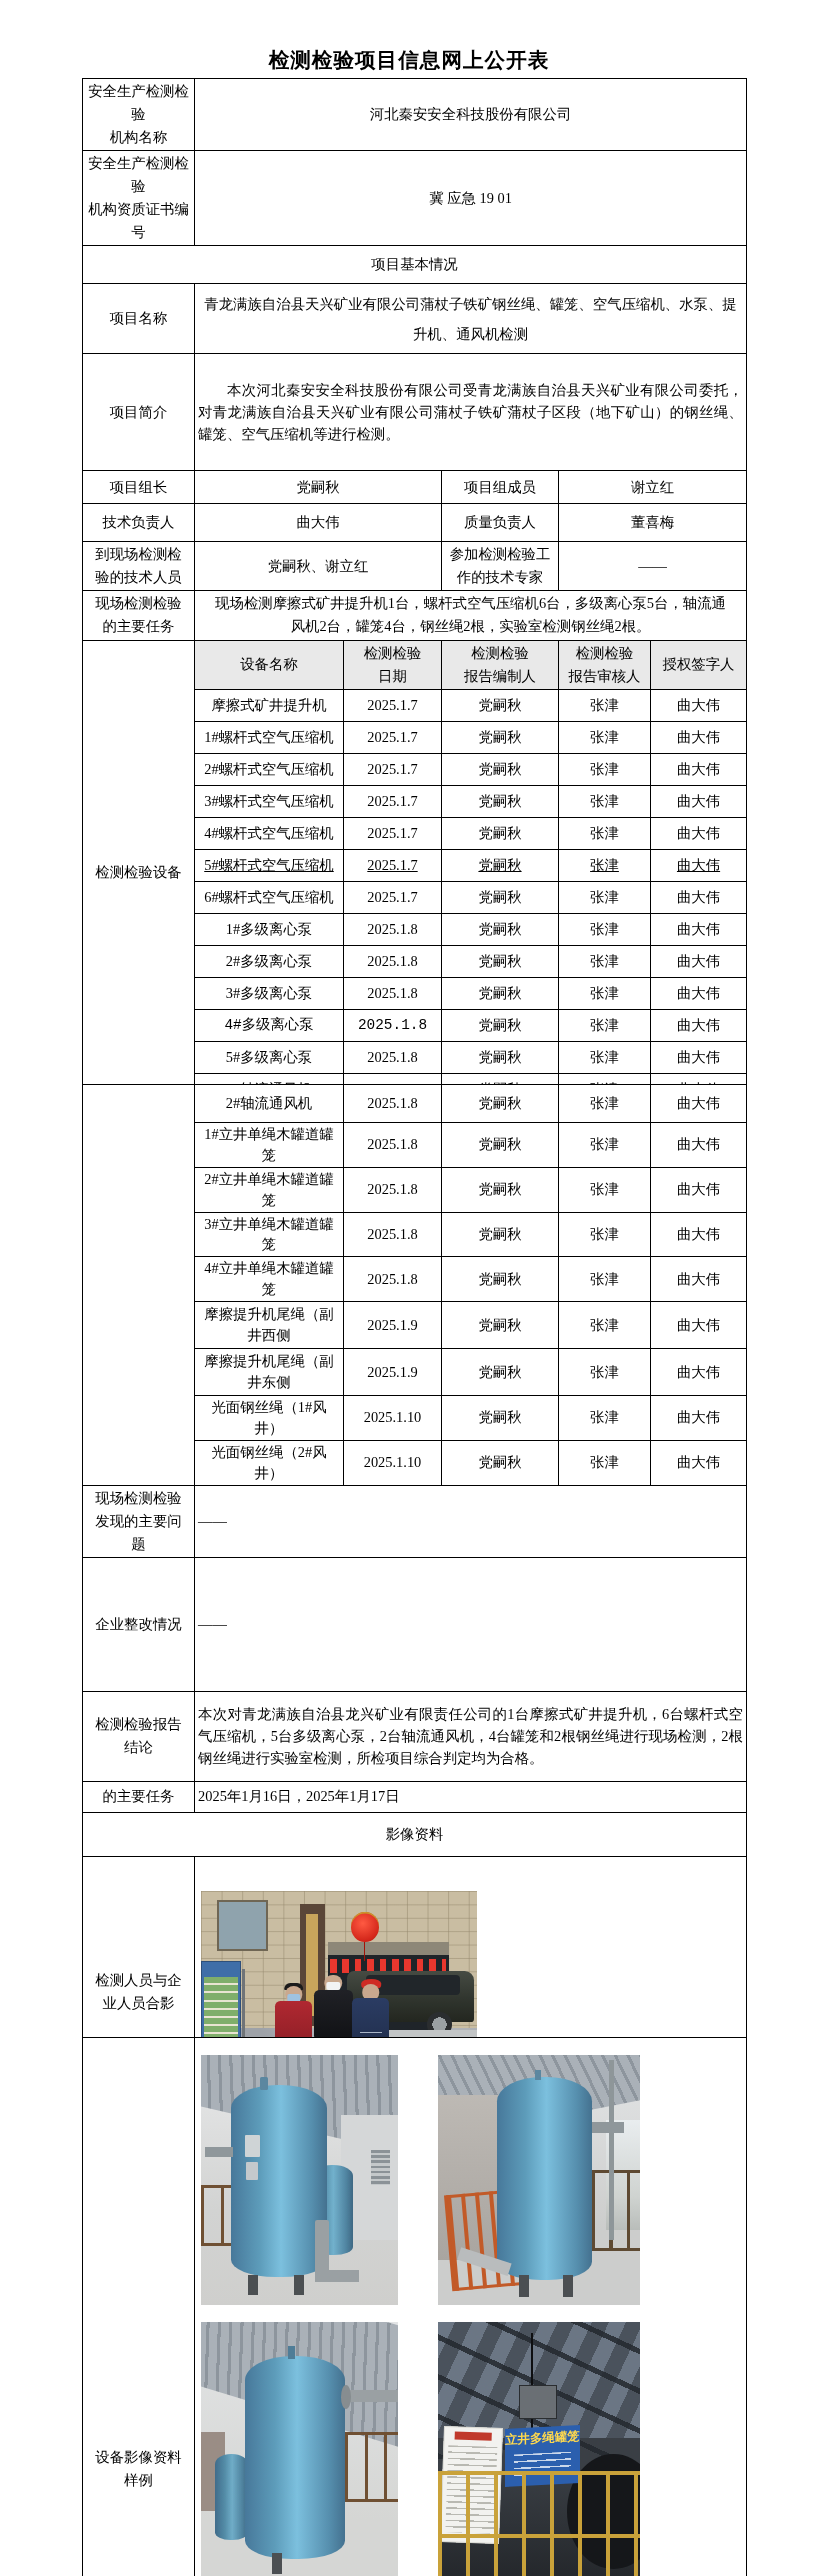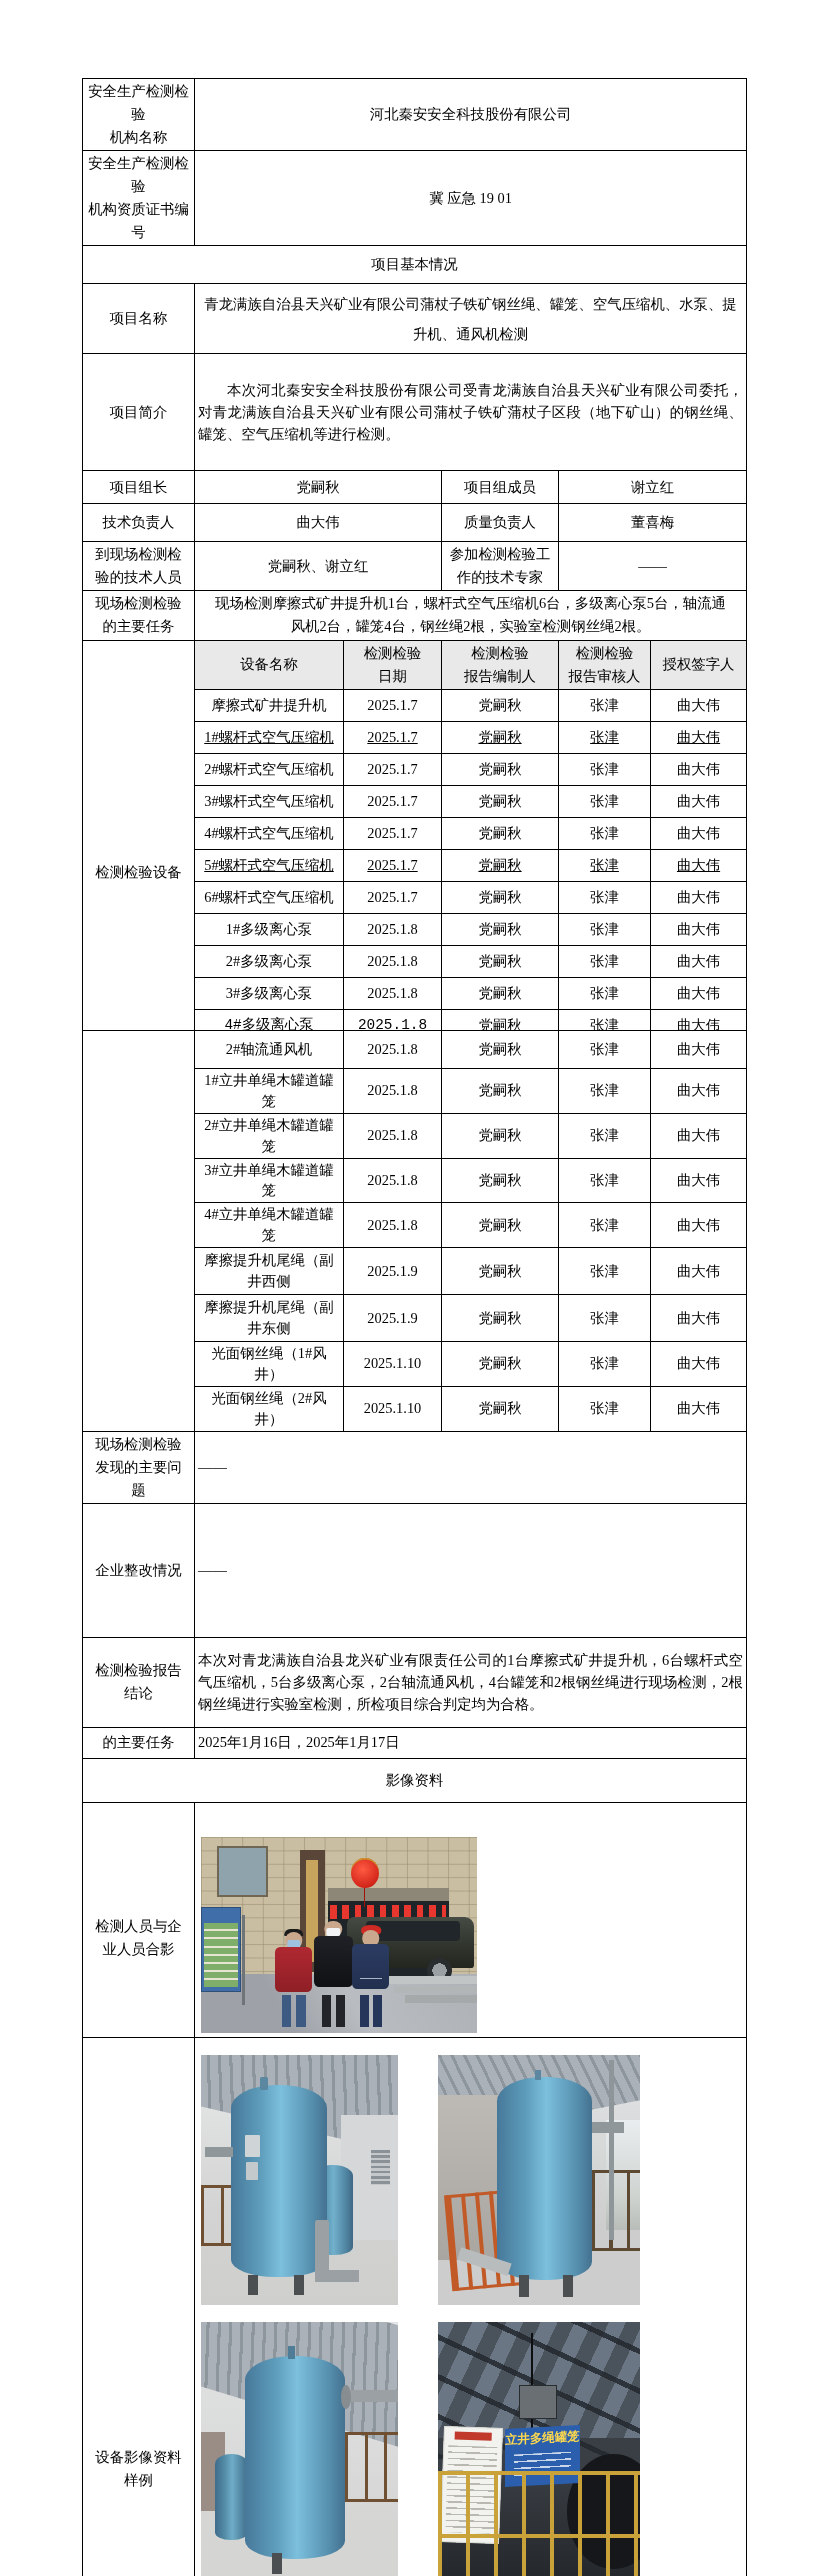--- a/index.html
+++ b/index.html
@@ -50,6 +50,7 @@
 
 <div class="page">
 
+  <div class="doc-title">检测检验项目信息网上公开表</div>
 
   <table class="tbl" style="top:78px">
     <colgroup>

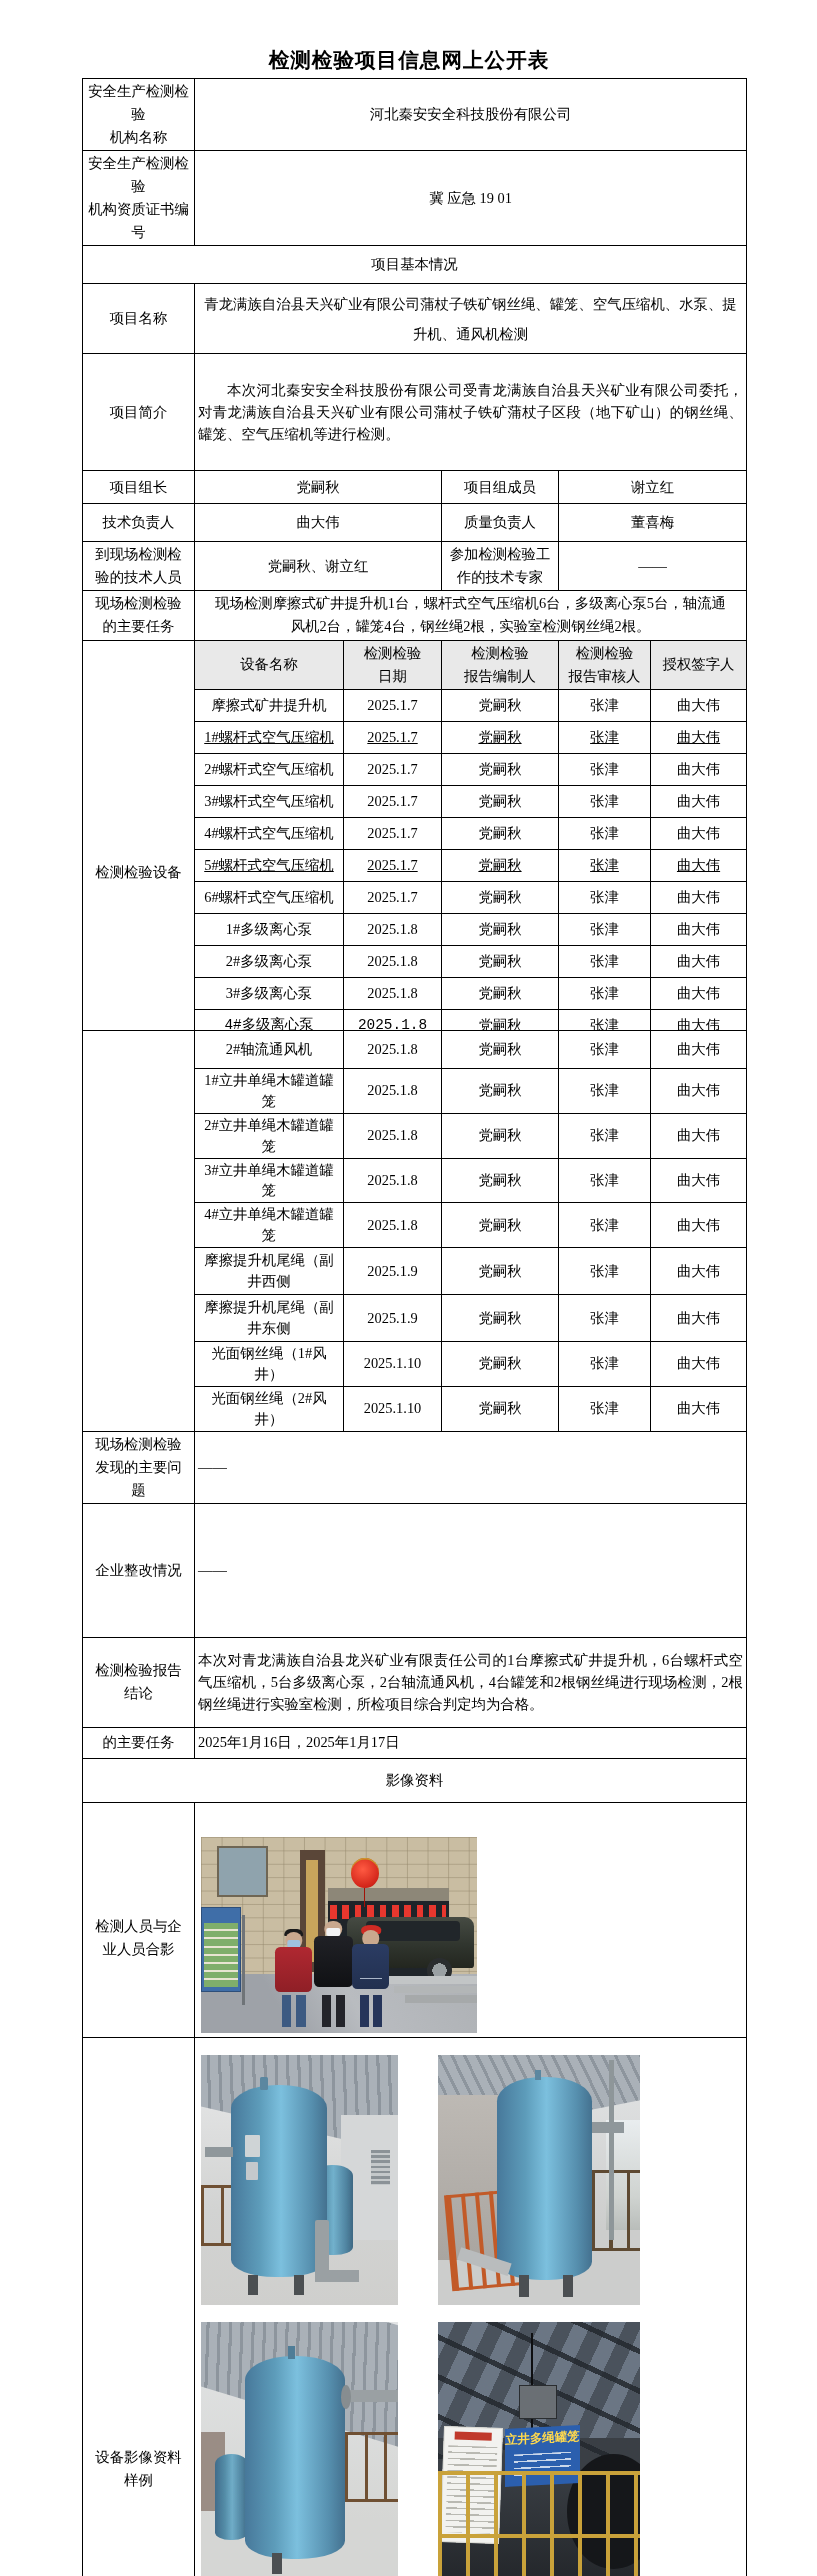--- a/index.html
+++ b/index.html
@@ -132,7 +132,7 @@
           <td class="ctr">曲大伟</td>
         </tr>
 
-        <tr style="height: 32px; text-decoration: underline;">
+        <tr style="height: 32px;">
           <td class="ctr name2">1#螺杆式空气压缩机</td>
           <td class="ctr">2025.1.7</td>
           <td class="ctr">党嗣秋</td>

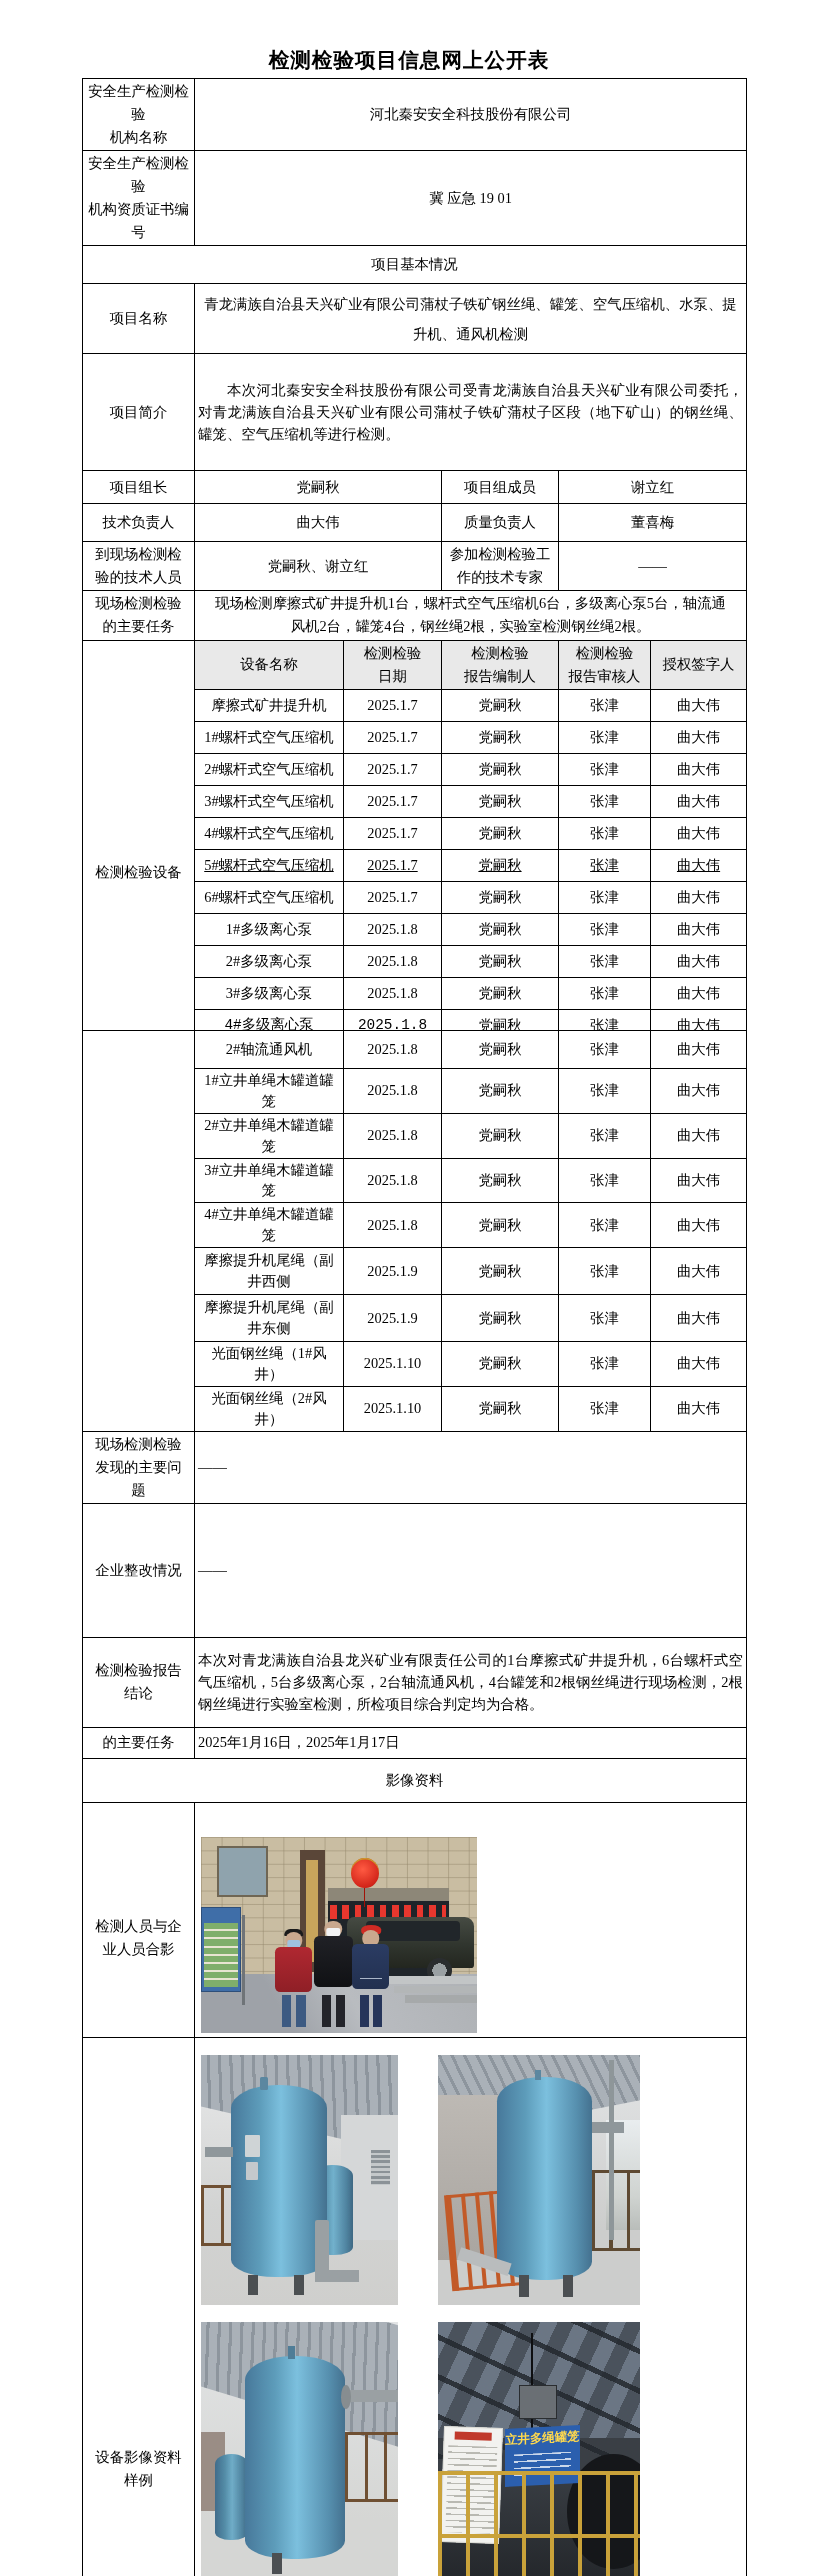--- a/index.html
+++ b/index.html
@@ -230,7 +230,7 @@
       </tbody>
   </table>
 
-  <table class="tbl" style="top:1030px">
+  <table class="tbl" style="top:1084px">
     <colgroup>
         <col style="width:112px">
         <col style="width:149px">

